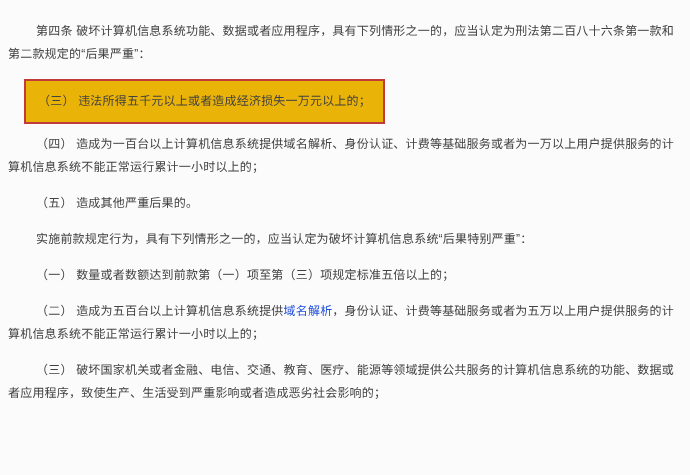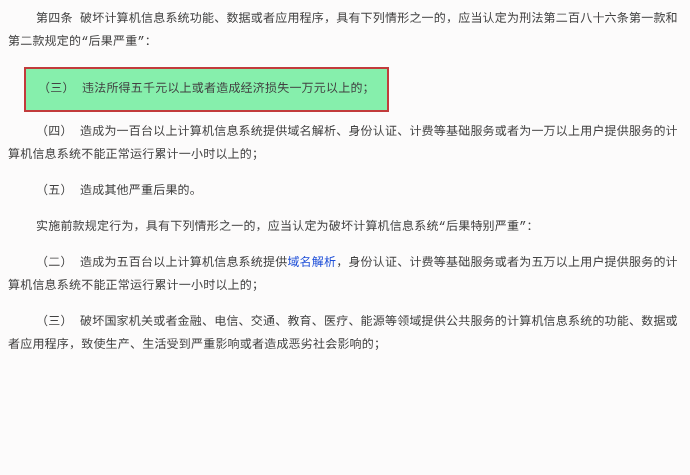--- a/index.html
+++ b/index.html
@@ -15,8 +15,7 @@
     box-sizing: border-box;
     width: 690px;
     height: 448px;
-    padding: 8px 8px 0 8px;
-    font-family: Liberation Mono, monospace;
+    padding: 20px 8px 0 8px;
   }
   p.para {
     margin: 0 0 13px 0;

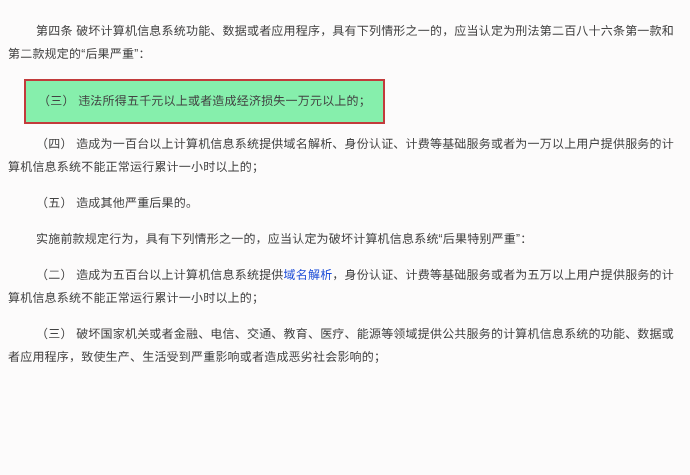--- a/index.html
+++ b/index.html
@@ -31,7 +31,7 @@
     padding: 9px 12px;
     width: max-content;
     max-width: 630px;
-    background: #86efac;
+    background: #eab308;
   }
   .highlight-box p.para {
     margin: 0;

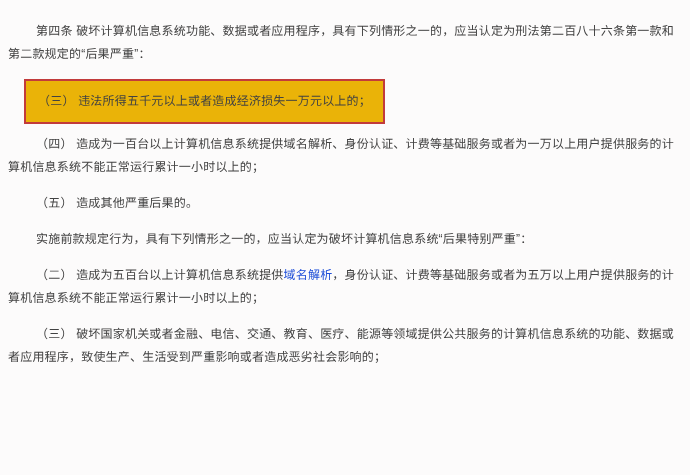--- a/index.html
+++ b/index.html
@@ -63,6 +63,7 @@
 
   <p class="para">实施前款规定行为，具有下列情形之一的，应当认定为破坏计算机信息系统“后果特别严重”：</p>
 
+  <p class="para">（一） 数量或者数额达到前款第（一）项至第（三）项规定标准五倍以上的；</p>
 
   <p class="para"><span>（二） 造成为五百台以上计算机信息系统提供</span><a class="link">域名解析</a><span>，身份认证、计费等基础服务或者为五万以上用户提供服务的计算机信息系统不能正常运行累计一小时以上的；</span></p>
 

